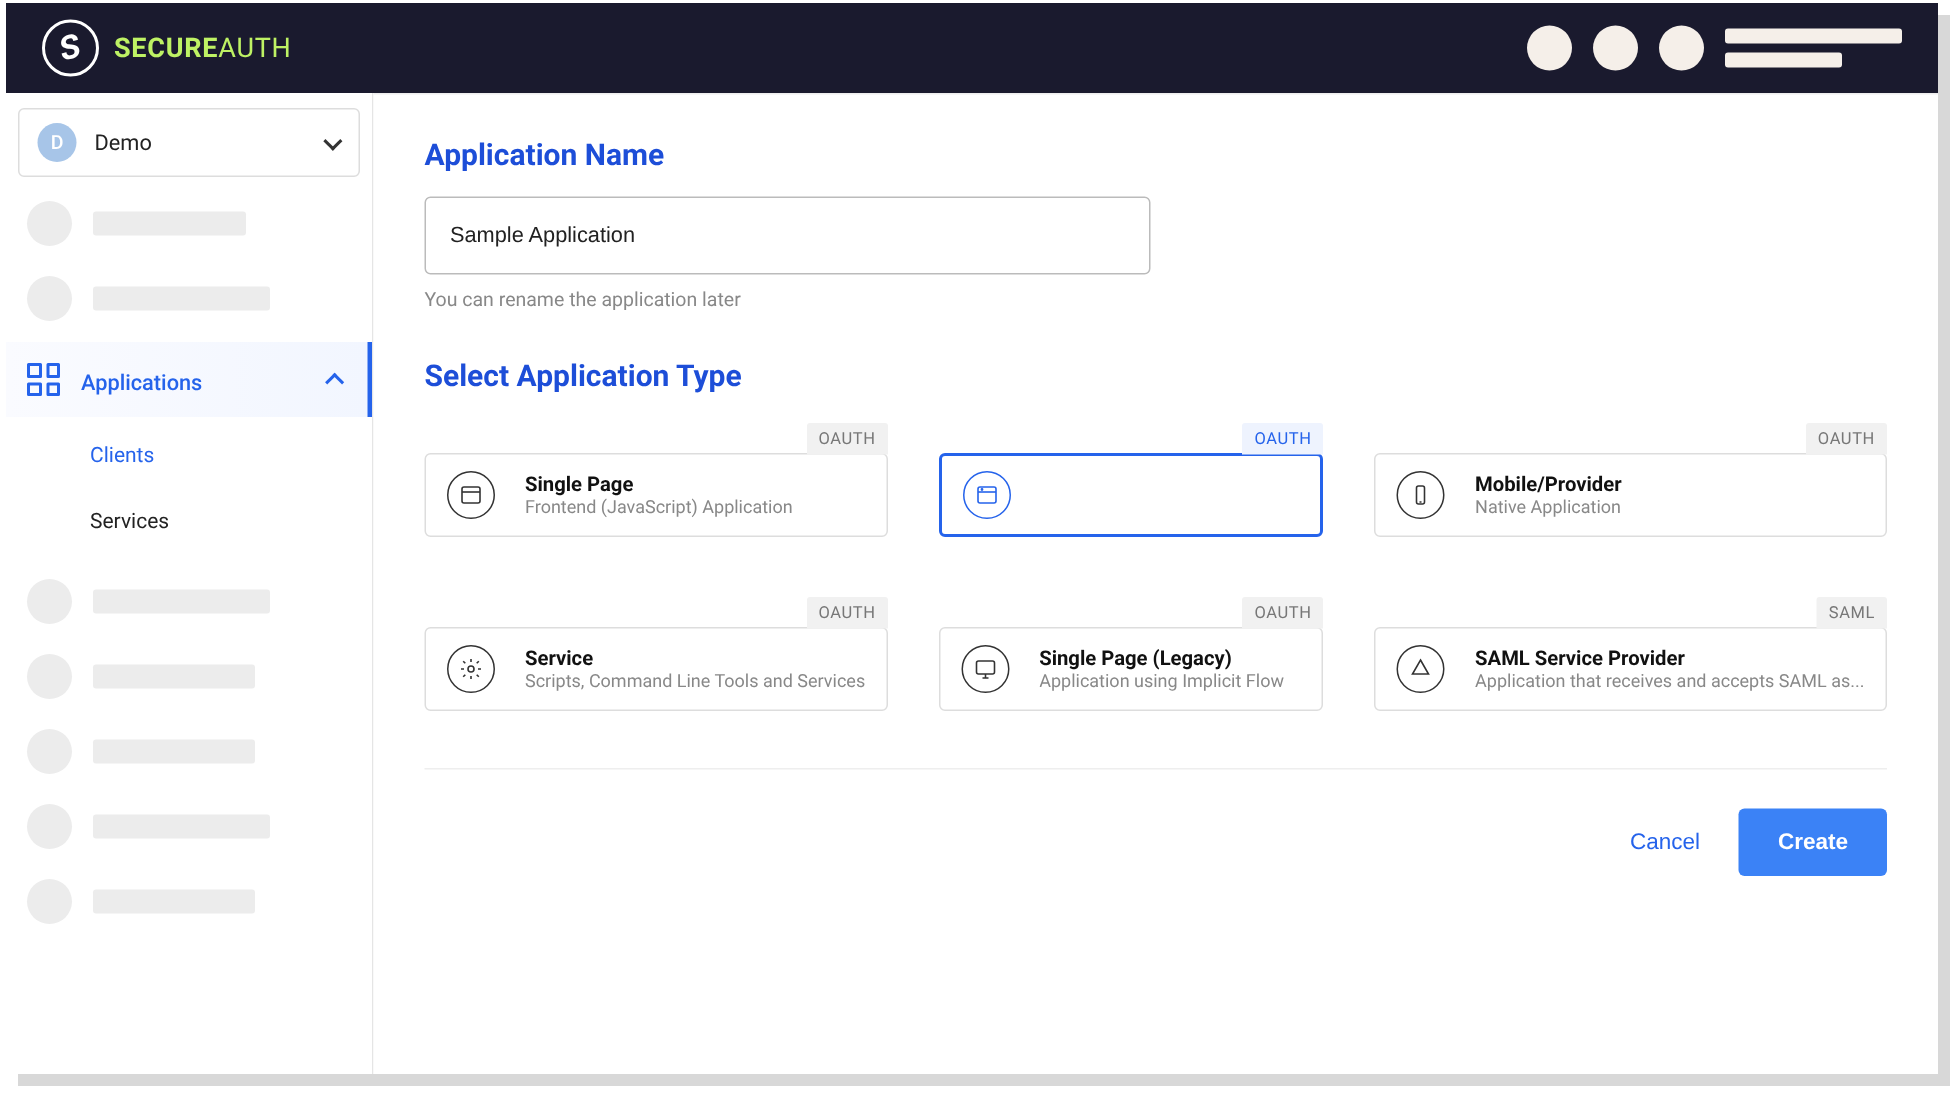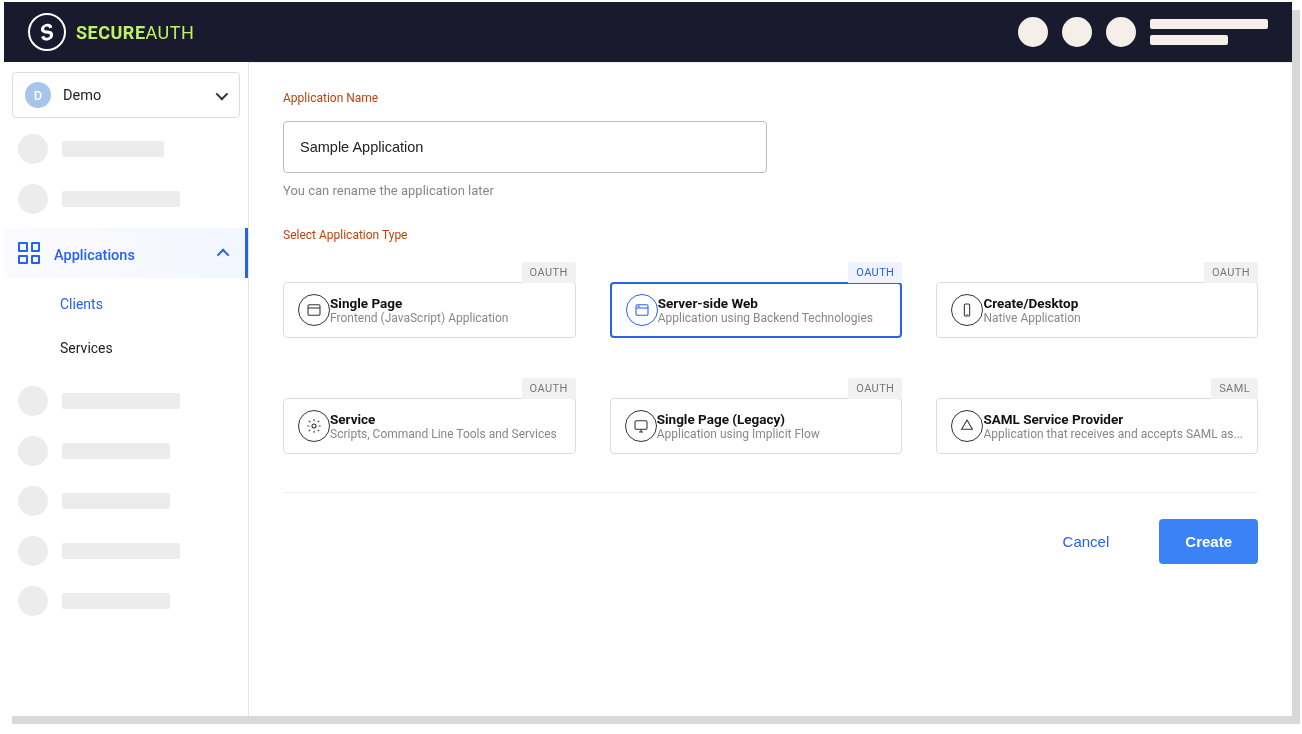--- a/index.html
+++ b/index.html
@@ -138,7 +138,7 @@
       padding: 28px 34px 0 34px;
       display:flex; flex-direction:column;
     }
-    .section-label { font-size:12px; font-weight:400; color:#c2410c; margin-bottom:16px; }
+    .section-label { font-size:20px; font-weight:700; color:#1d4ed8; margin-bottom:16px; }
     .name-input {
       width: 484px;
       height: 52px;

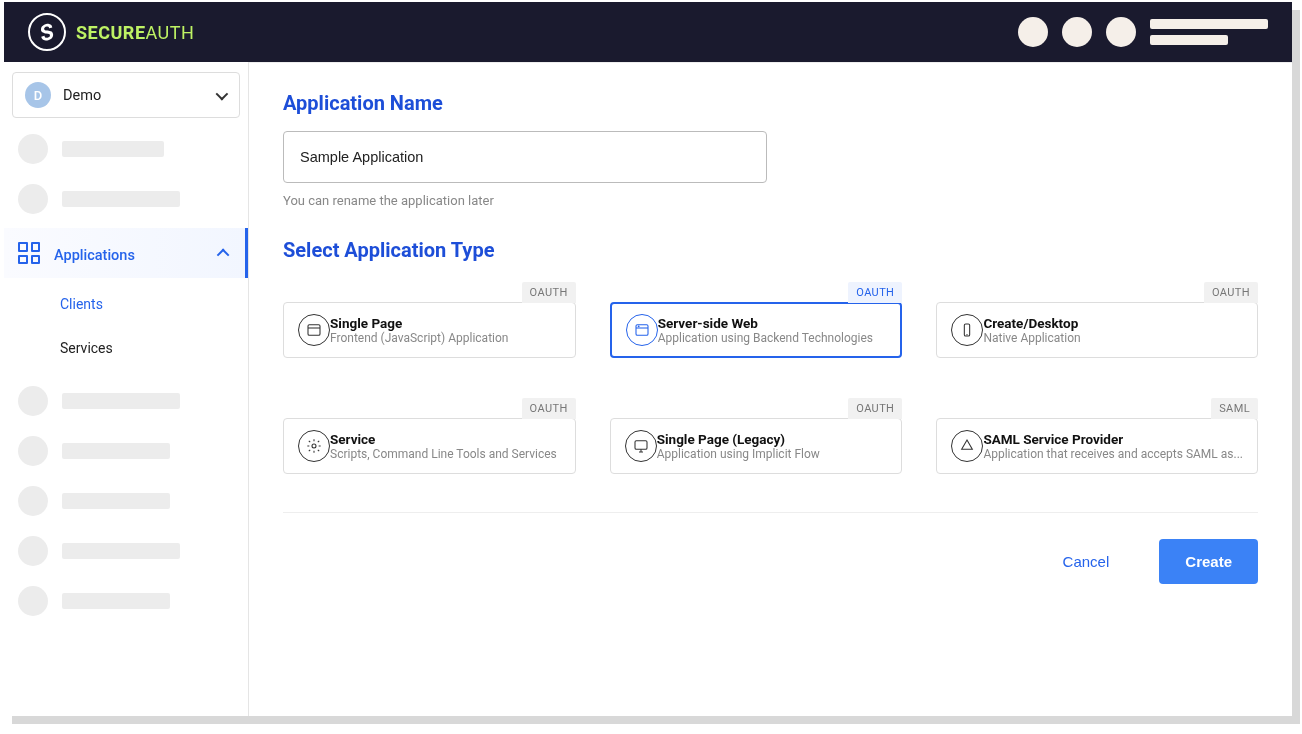--- a/index.html
+++ b/index.html
@@ -169,7 +169,7 @@
       height:56px;
       display:flex; align-items:center;
       padding:0 14px;
-      gap:0;
+      gap:20px;
       background:#fff;
       cursor:pointer;
     }

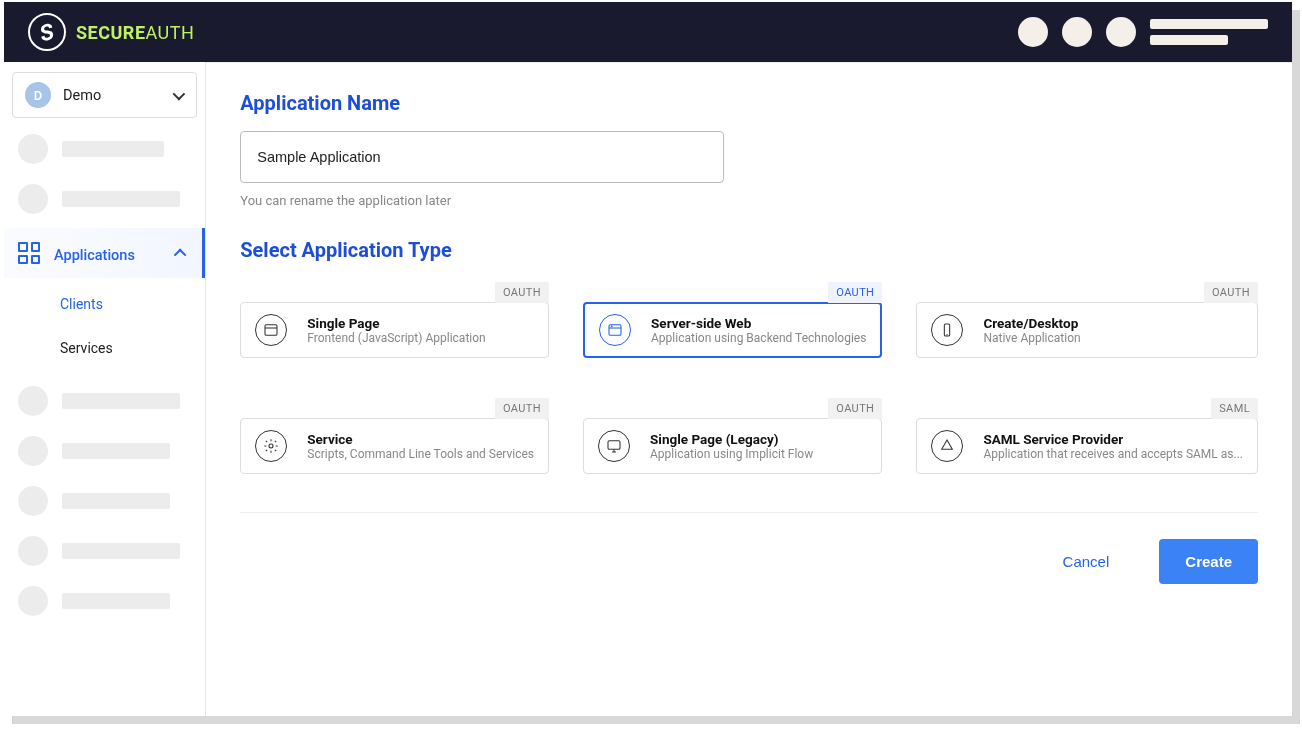--- a/index.html
+++ b/index.html
@@ -328,10 +328,6 @@
                     <circle cx="7" cy="6.5" r="0.6" fill="currentColor"></circle>
                   </svg>
               </span>
-              <span class="type-text">
-                <span class="type-title">Server-side Web</span>
-                <span class="type-sub">Application using Backend Technologies</span>
-              </span>
             </div>
           </div>
 

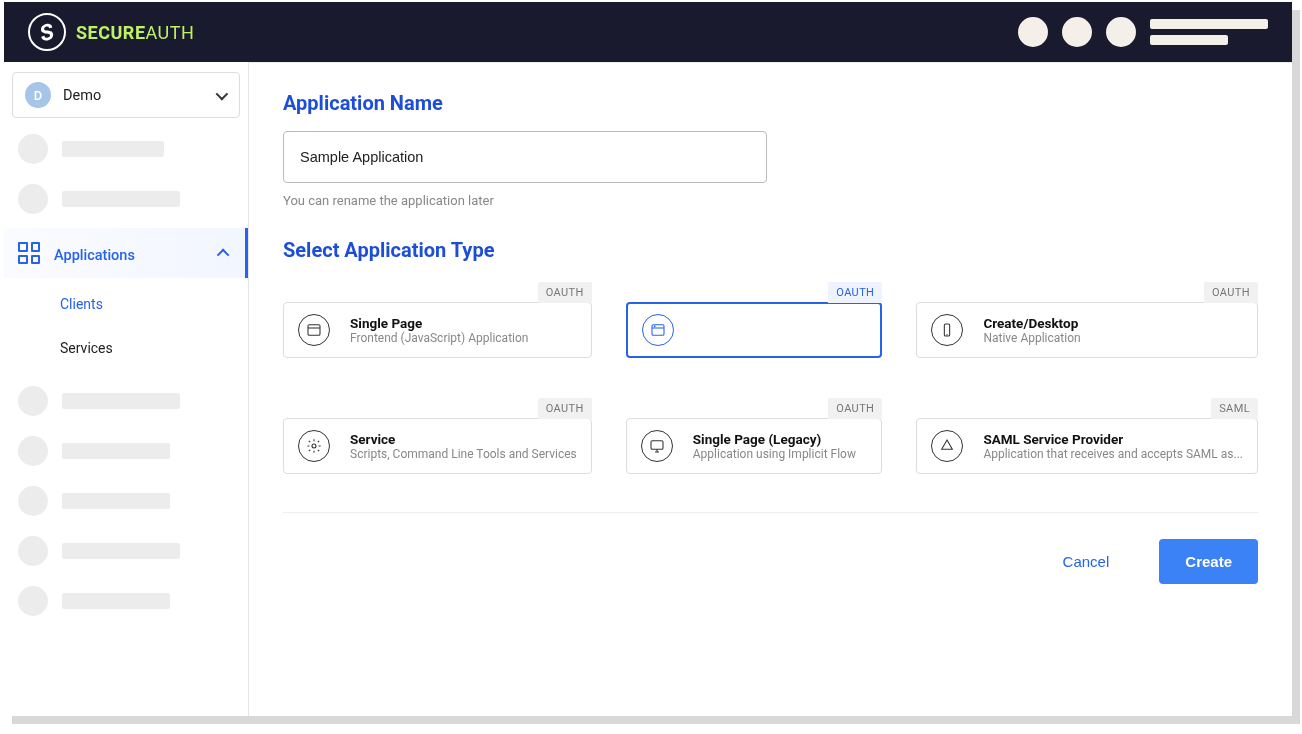--- a/index.html
+++ b/index.html
@@ -341,7 +341,7 @@
                   </svg>
               </span>
               <span class="type-text">
-                <span class="type-title">Create/Desktop</span>
+                <span class="type-title">Mobile/Provider</span>
                 <span class="type-sub">Native Application</span>
               </span>
             </div>

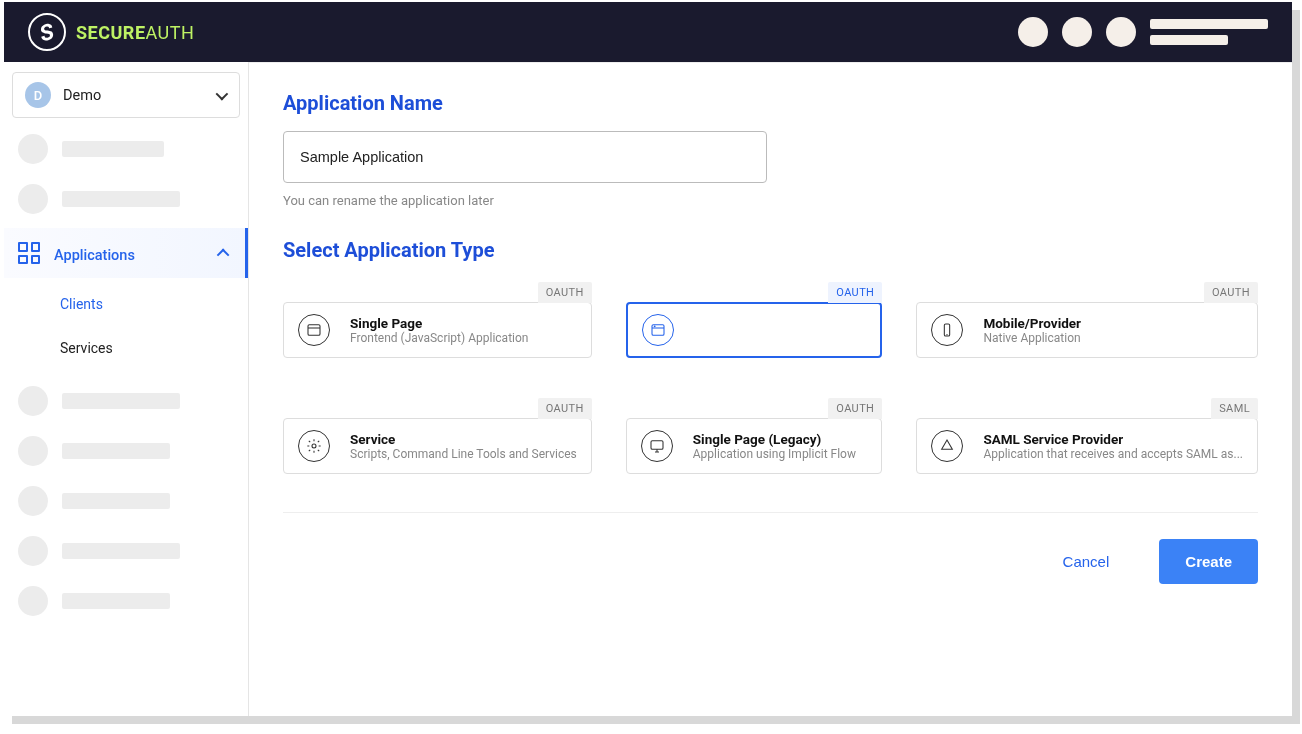--- a/index.html
+++ b/index.html
@@ -189,7 +189,7 @@
     .divider { height:1px; background:#eee; margin-top:38px; }
 
     .footer-actions {
-      display:flex; justify-content:flex-end; gap:44px;
+      display:flex; justify-content:flex-end; gap:20px;
       padding:26px 0;
       align-items:center;
     }

